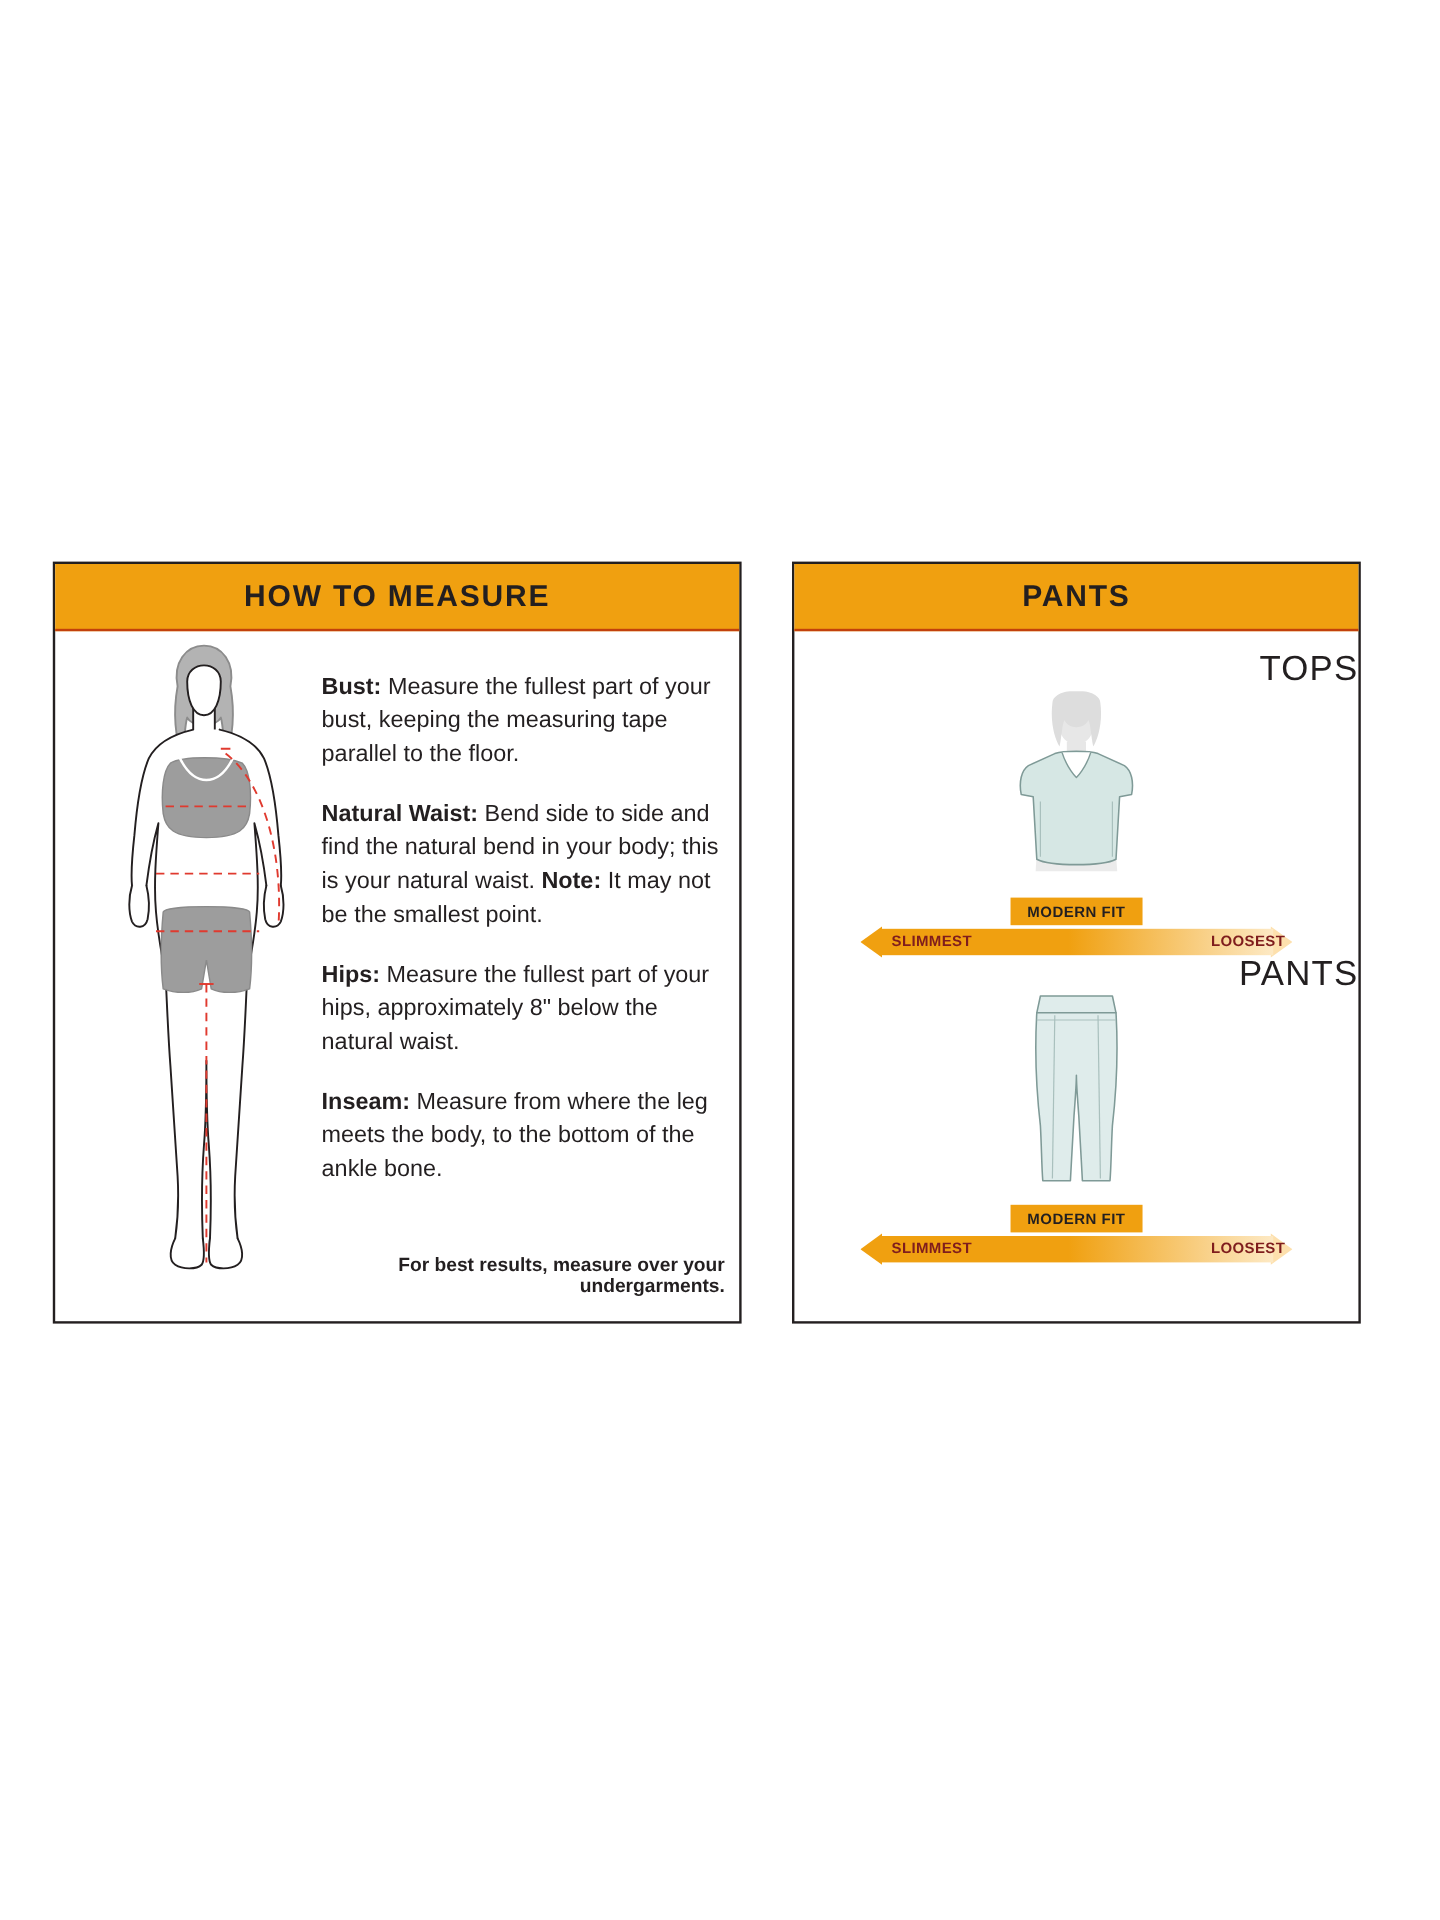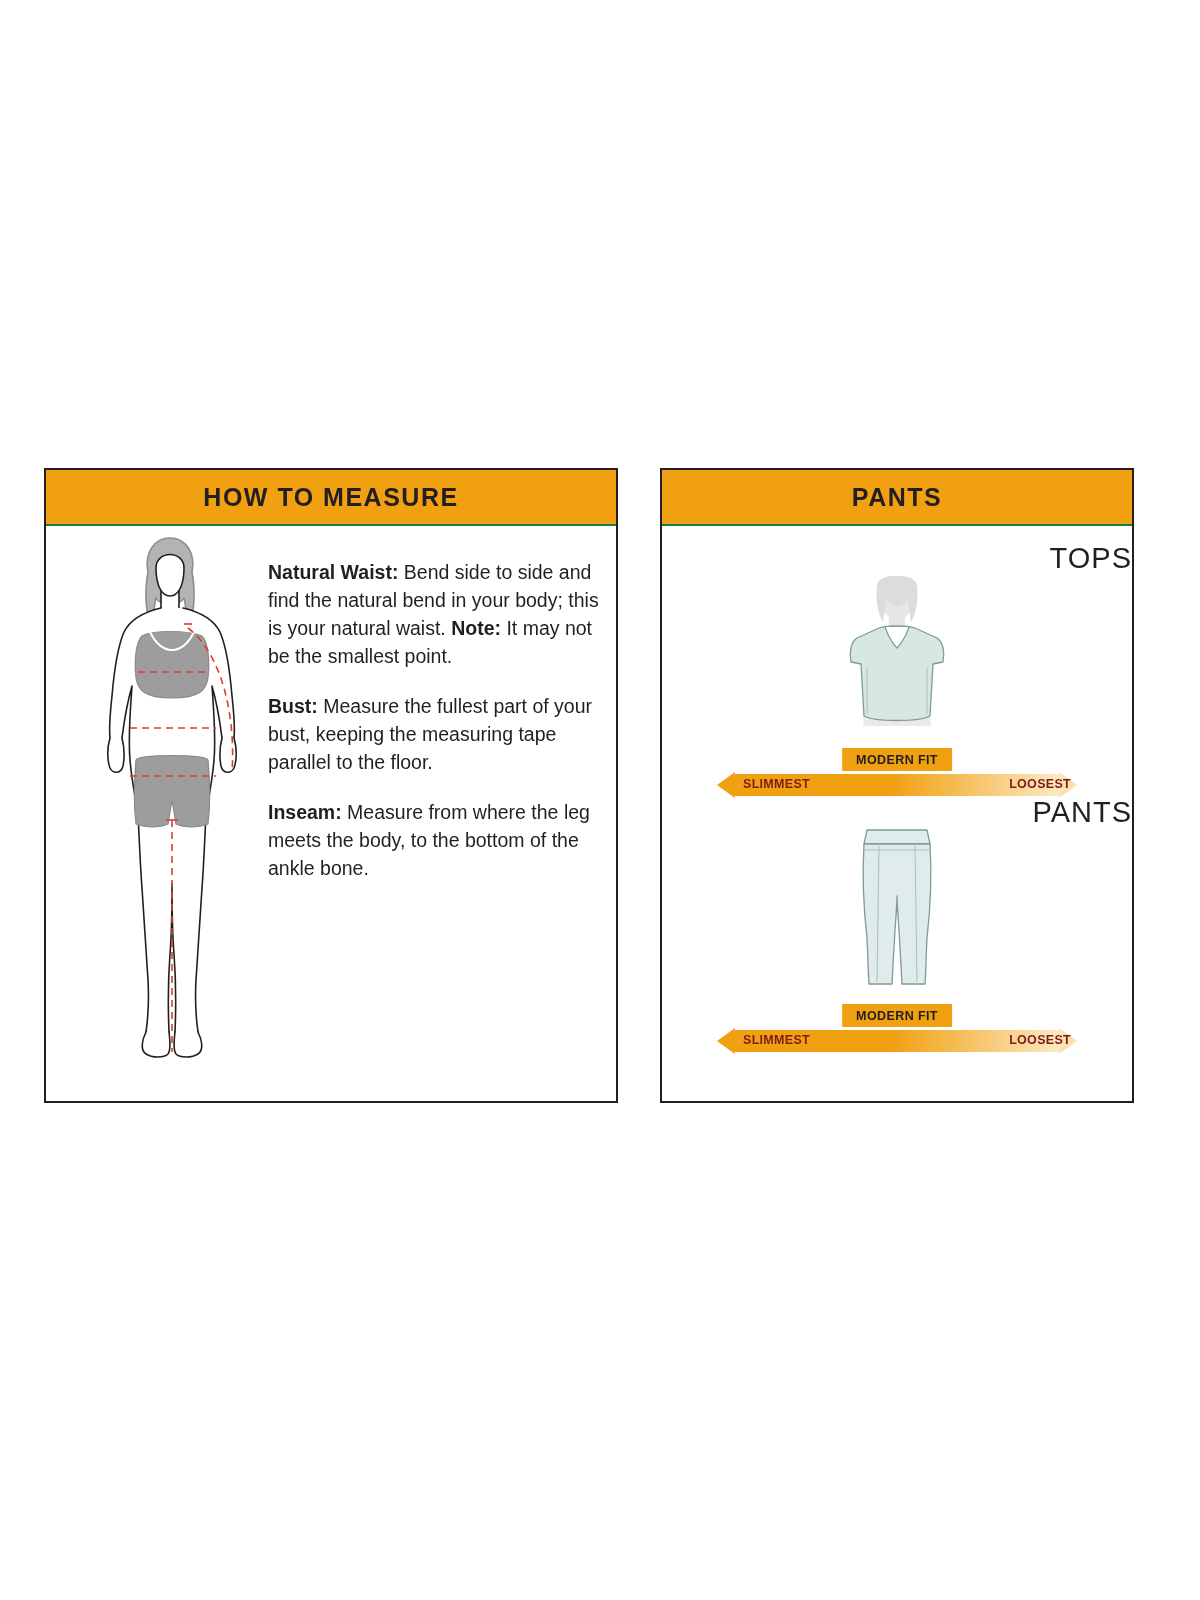--- a/index.html
+++ b/index.html
@@ -25,7 +25,7 @@
 
   .panel-header {
     background: #f0a010;
-    border-bottom: 2px solid #15803d;
+    border-bottom: 2px solid #c2410c;
     box-sizing: border-box;
     text-align: center;
     font-weight: bold;

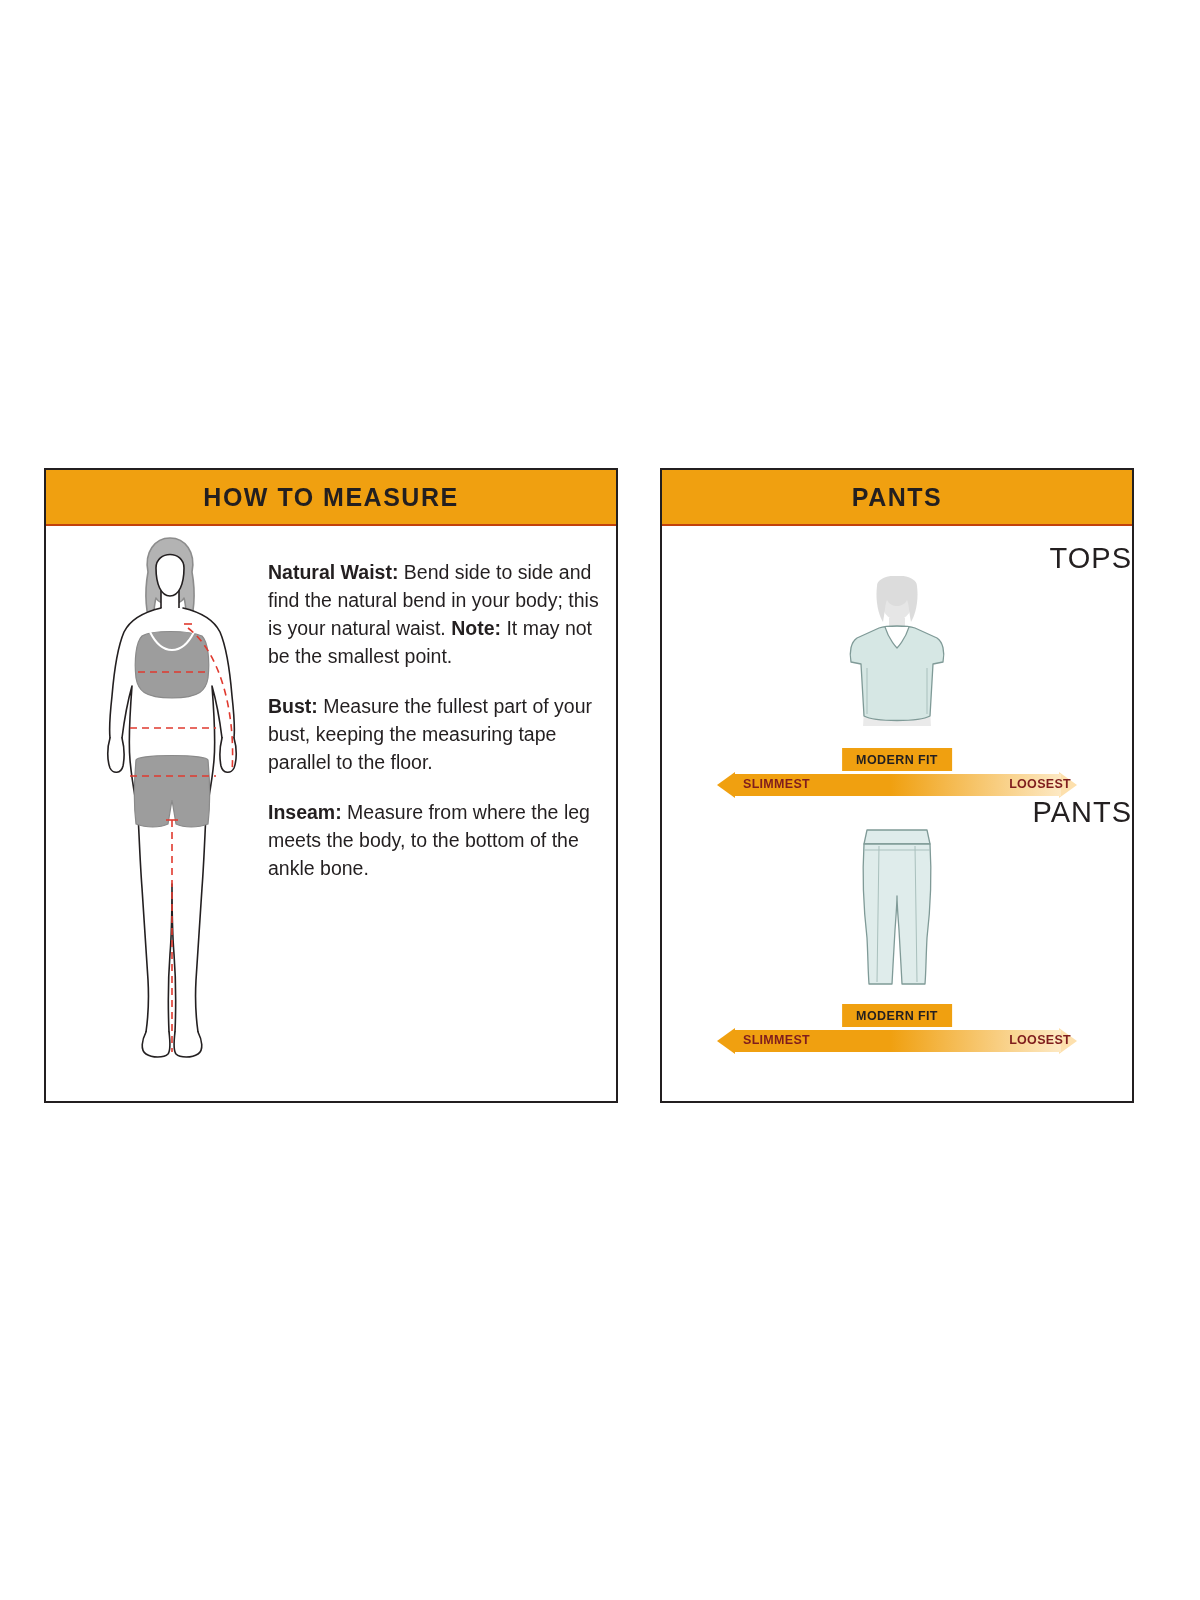--- a/index.html
+++ b/index.html
@@ -241,8 +241,8 @@
     </div>
 
     <div id="measure-text">
+      <p><b>Bust:</b><span> Measure the fullest part of your bust, keeping the measuring tape parallel to the floor.</span></p>
       <p><b>Natural Waist:</b><span> Bend side to side and find the natural bend in your body; this is your natural waist. </span><b>Note:</b><span> It may not be the smallest point.</span></p>
-      <p><b>Bust:</b><span> Measure the fullest part of your bust, keeping the measuring tape parallel to the floor.</span></p>
       <p><b>Inseam:</b><span> Measure from where the leg meets the body, to the bottom of the ankle bone.</span></p>
     </div>
 

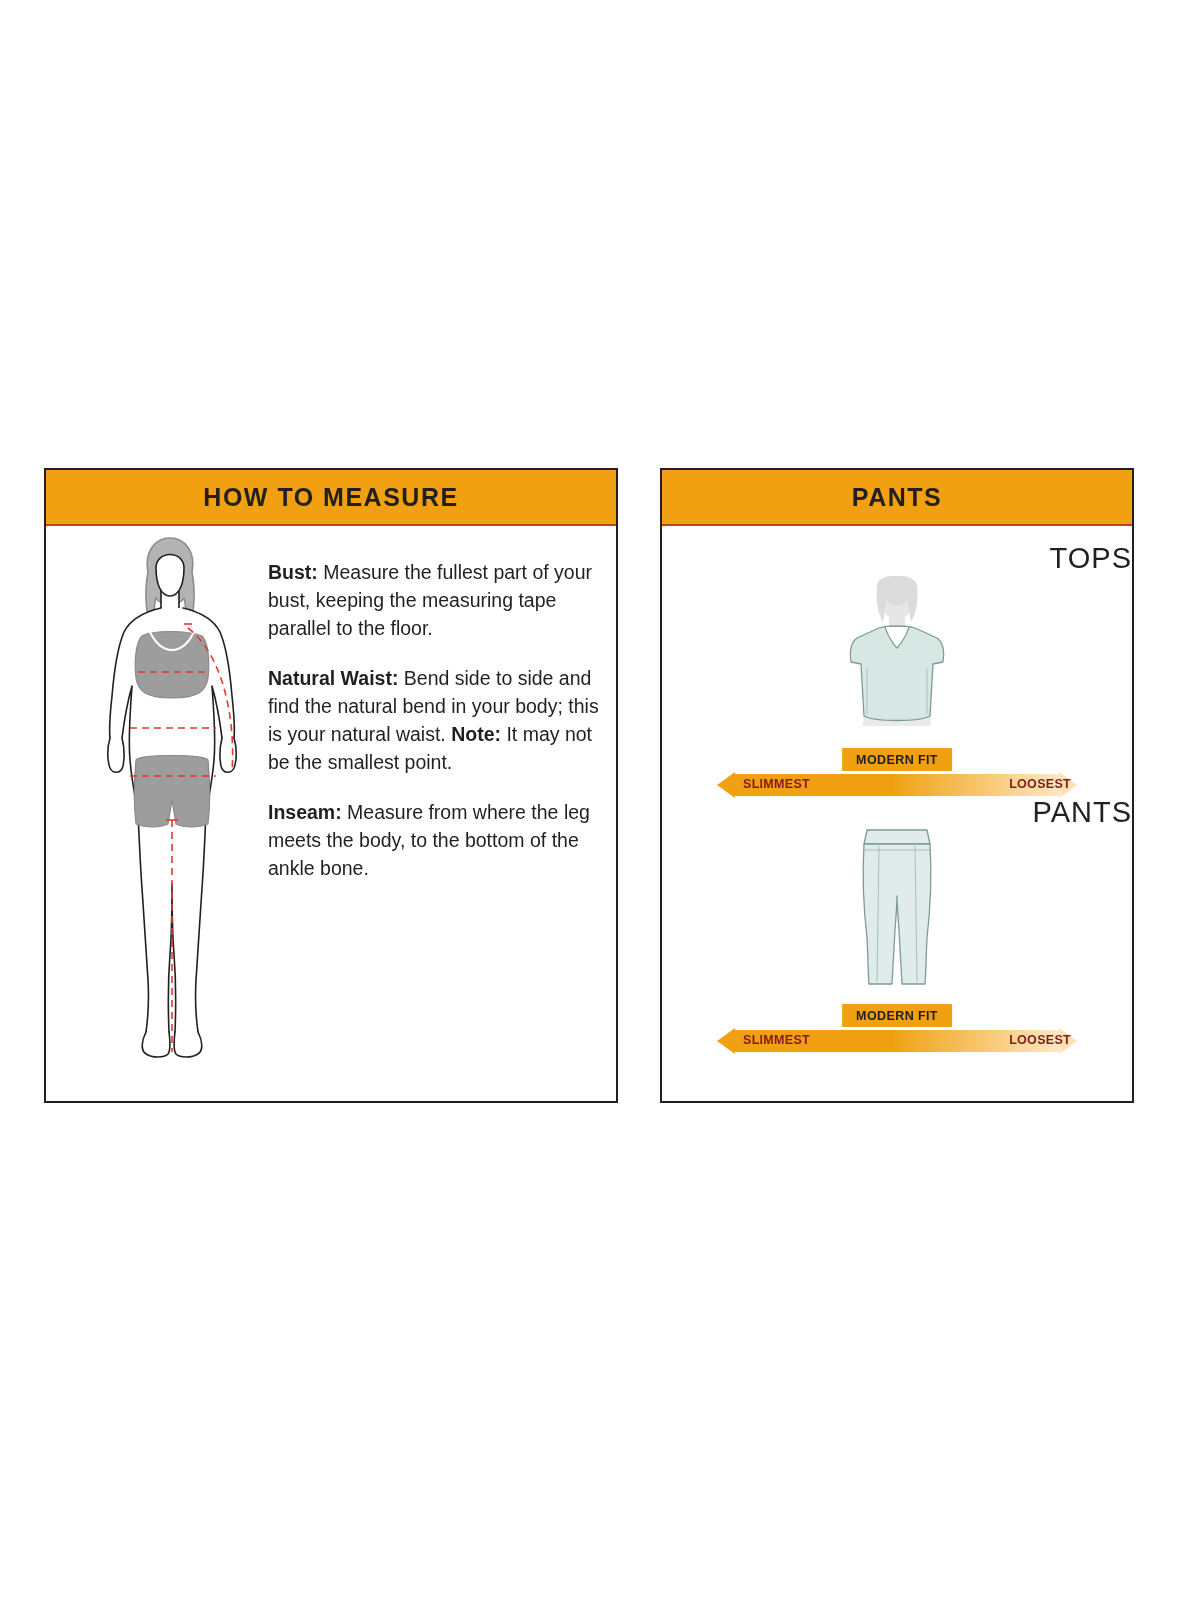--- a/index.html
+++ b/index.html
@@ -243,6 +243,7 @@
     <div id="measure-text">
       <p><b>Bust:</b><span> Measure the fullest part of your bust, keeping the measuring tape parallel to the floor.</span></p>
       <p><b>Natural Waist:</b><span> Bend side to side and find the natural bend in your body; this is your natural waist. </span><b>Note:</b><span> It may not be the smallest point.</span></p>
+      <p><b>Hips:</b><span> Measure the fullest part of your hips, approximately 8" below the natural waist.</span></p>
       <p><b>Inseam:</b><span> Measure from where the leg meets the body, to the bottom of the ankle bone.</span></p>
     </div>
 

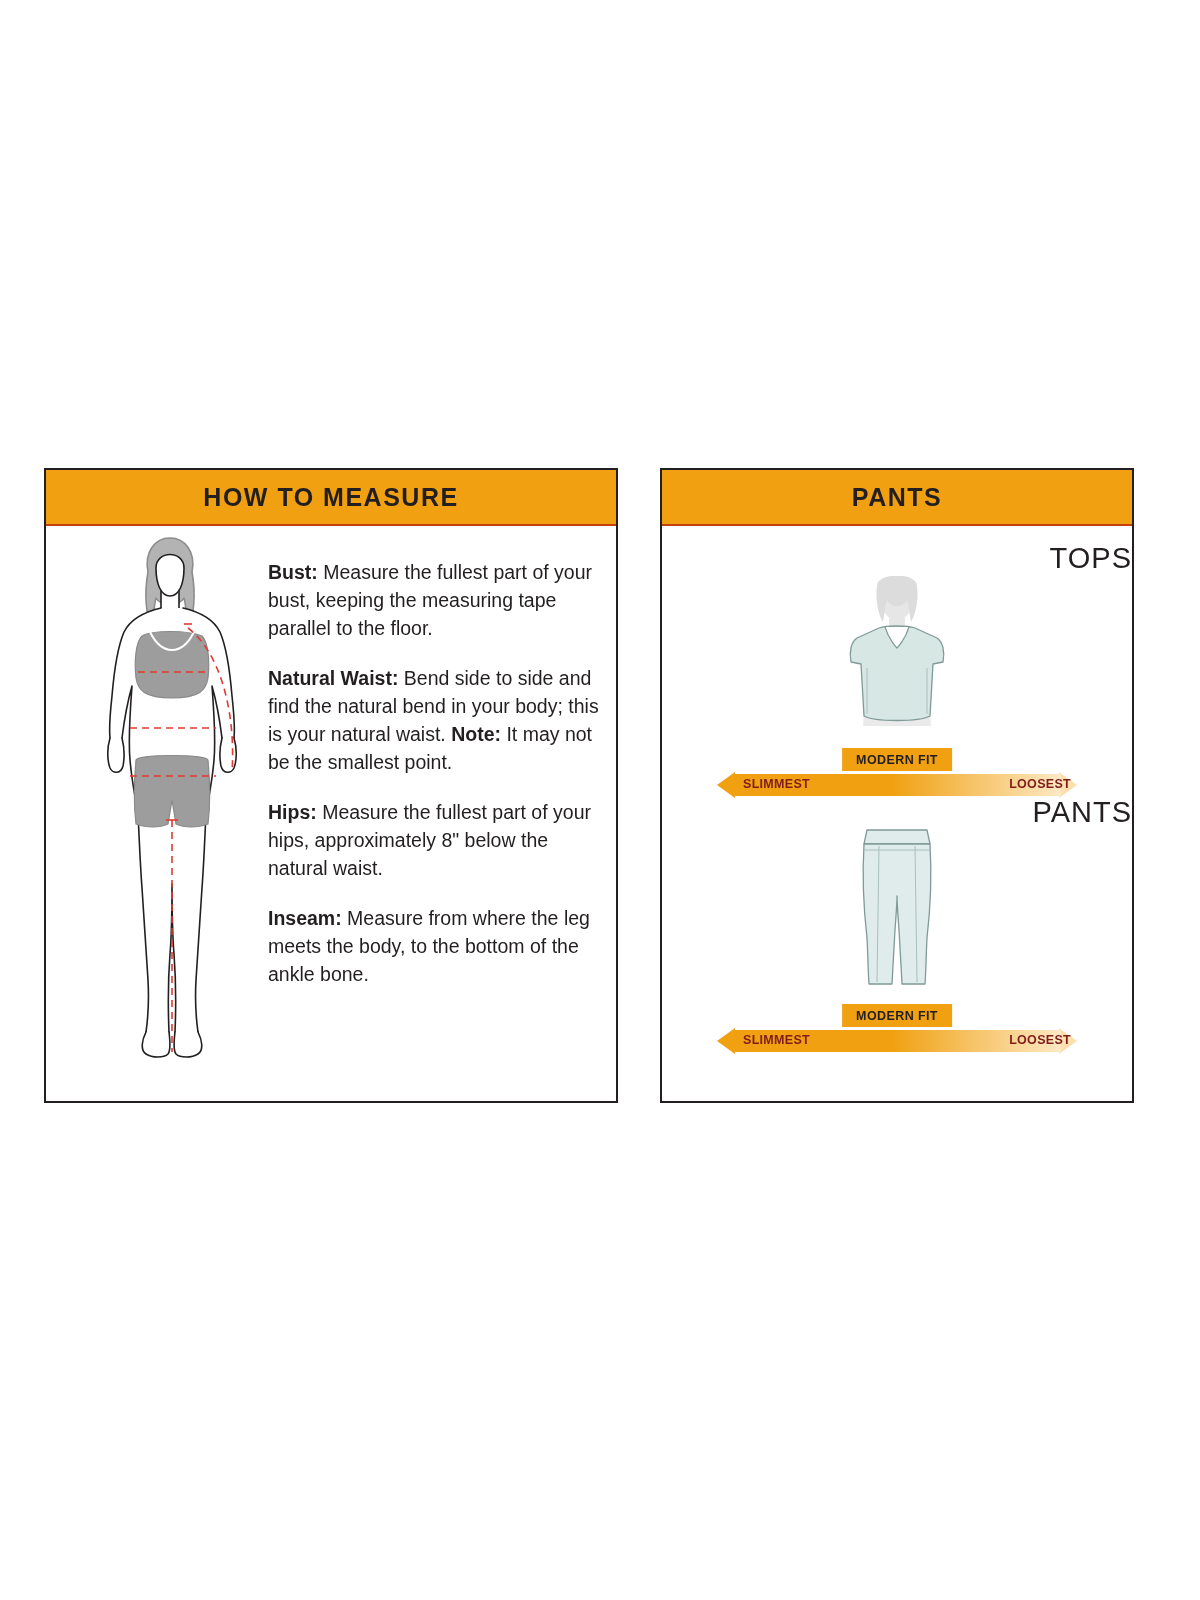--- a/index.html
+++ b/index.html
@@ -247,6 +247,7 @@
       <p><b>Inseam:</b><span> Measure from where the leg meets the body, to the bottom of the ankle bone.</span></p>
     </div>
 
+    <div id="measure-footnote">For best results, measure over your undergarments.</div>
   </div>
 </div>
 

